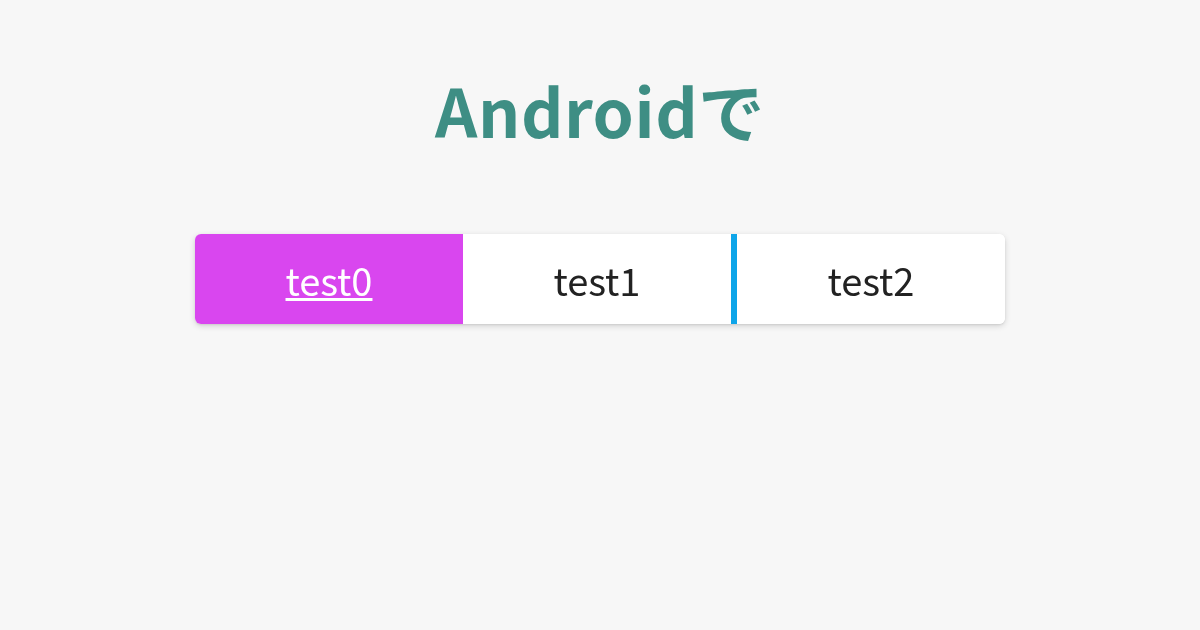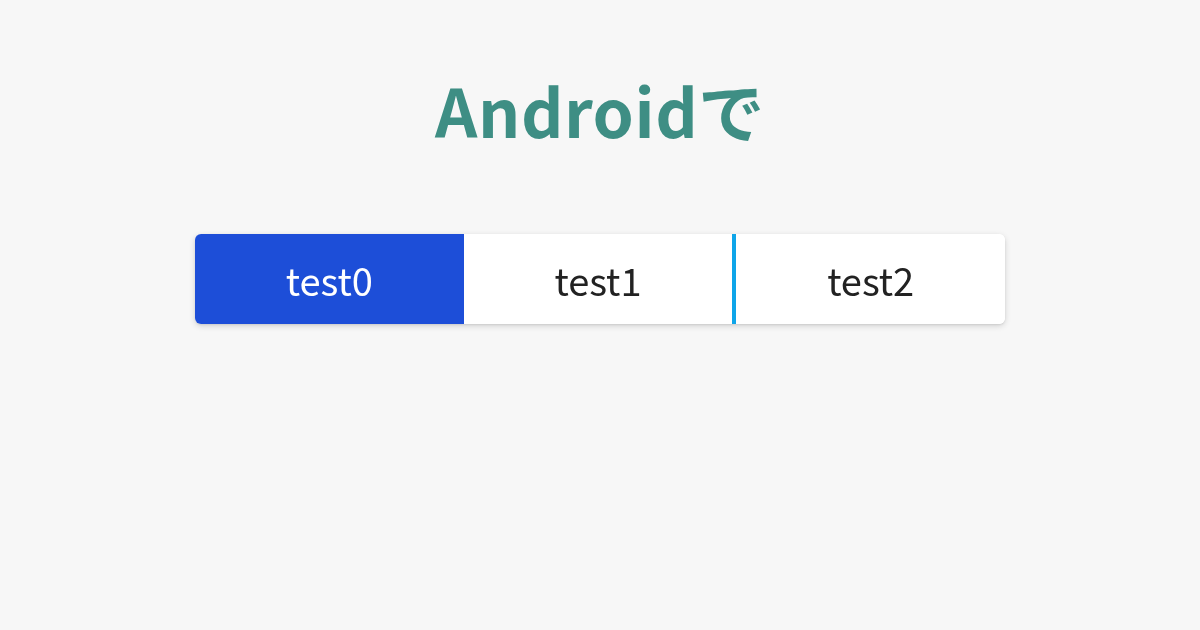--- a/index.html
+++ b/index.html
@@ -50,9 +50,10 @@
       border-right: none;
     }
     .segment.active {
-      background-color: #1d4ed8;
+      background-color: #d946ef;
       color: #ffffff;
       border-right: none;
+      text-decoration: underline;
     }
   </style>
 </head>

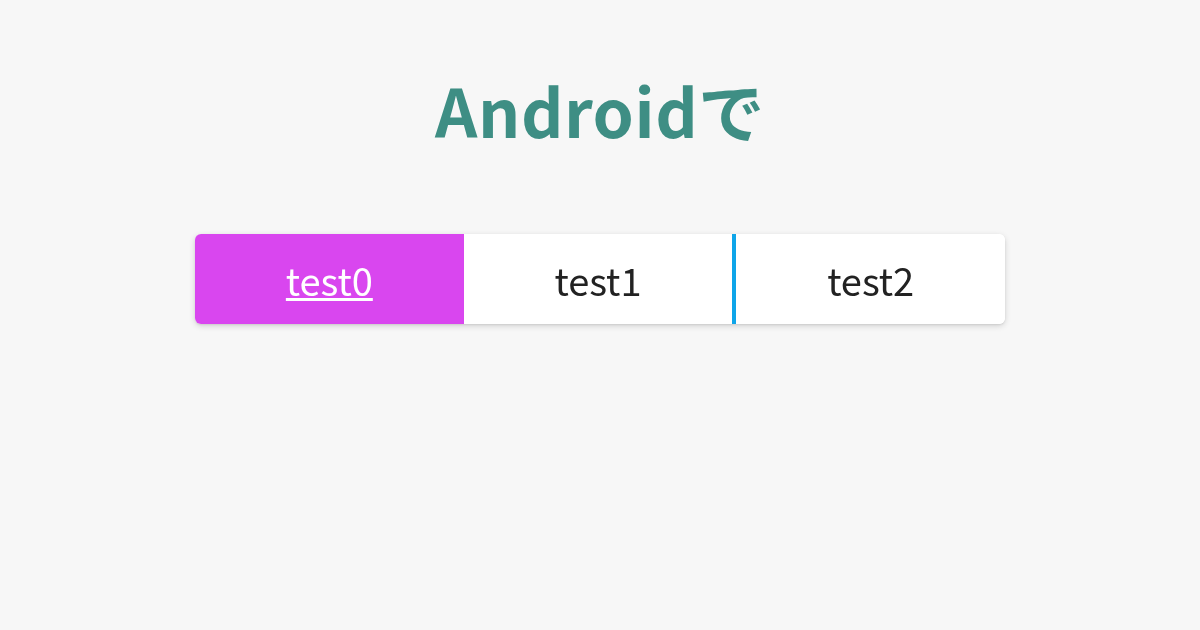--- a/index.html
+++ b/index.html
@@ -42,7 +42,7 @@
       font-size: 38px;
       font-weight: 400;
       cursor: pointer;
-      border-right: 4px solid #0ea5e9;
+      border-right: 6px solid #0ea5e9;
       color: #222222;
       background-color: #ffffff;
     }

